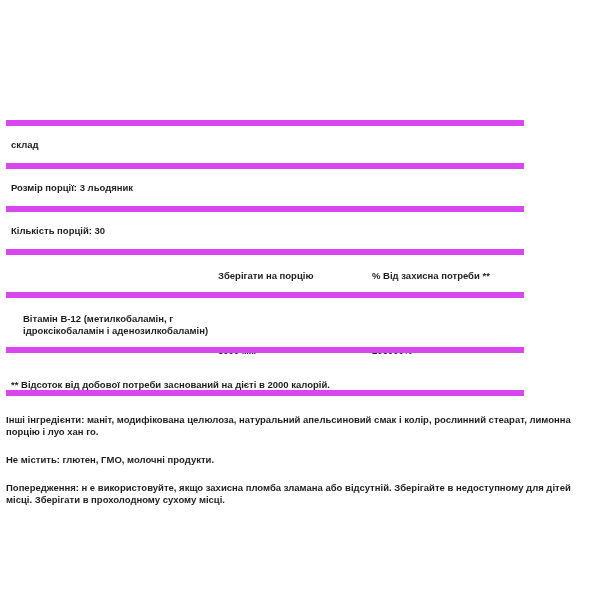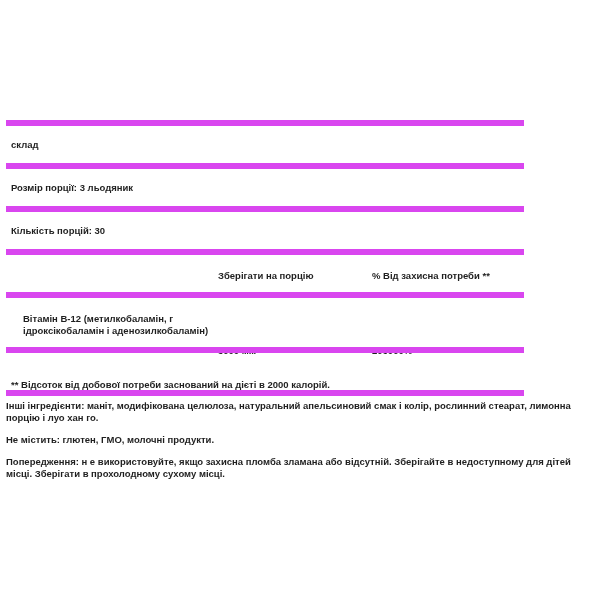--- a/index.html
+++ b/index.html
@@ -82,7 +82,7 @@
     }
     .note {
       line-height: 12px;
-      margin: 2px 0 10px 0;
+      margin: 16px 0 10px 0;
       padding-left: 0;
     }
   </style>

